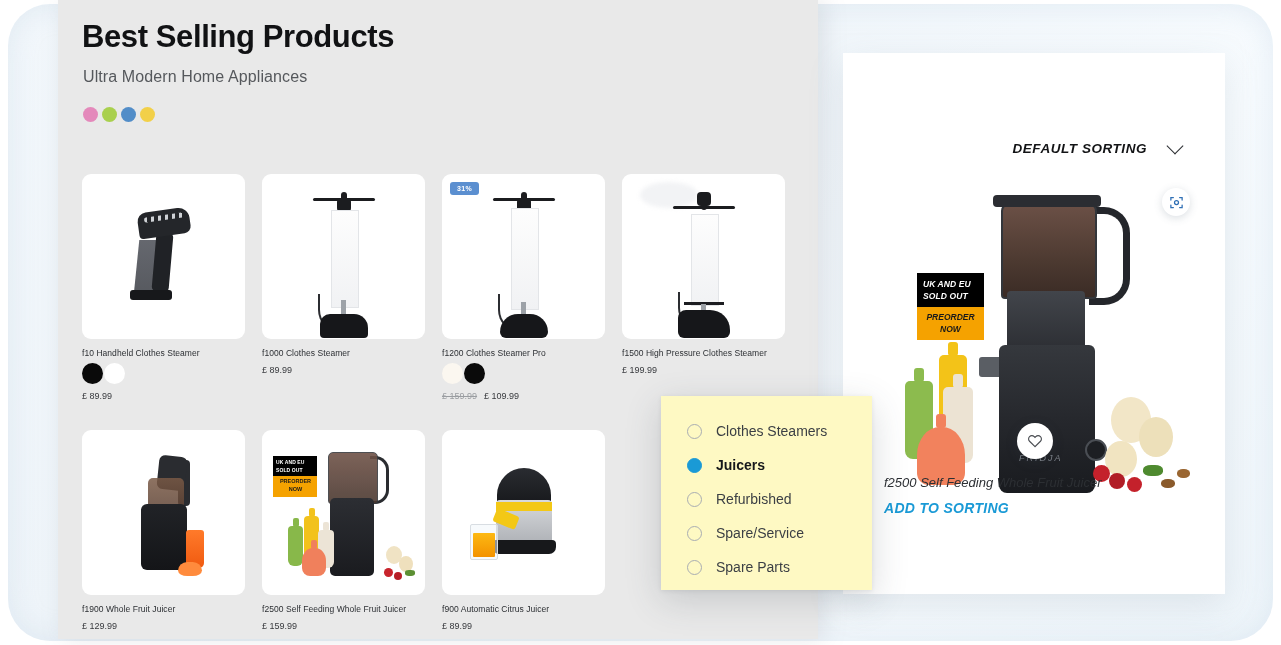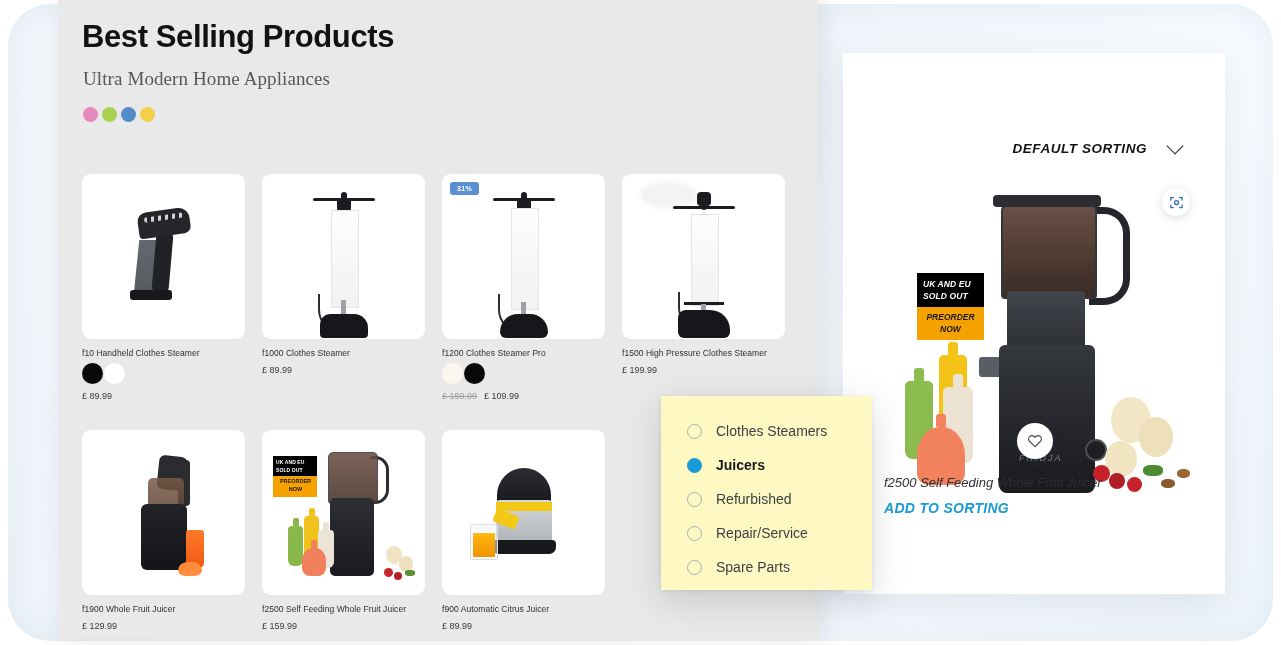--- a/index.html
+++ b/index.html
@@ -63,10 +63,9 @@
     position: absolute;
     left: 1px;
     top: 68px;
-    font-size: 19px;
+    font-size: 16px;
     color: #55585c;
     letter-spacing: 0.1px;
-    font-family: Liberation Serif, serif;
   }
 
   .dots-row {

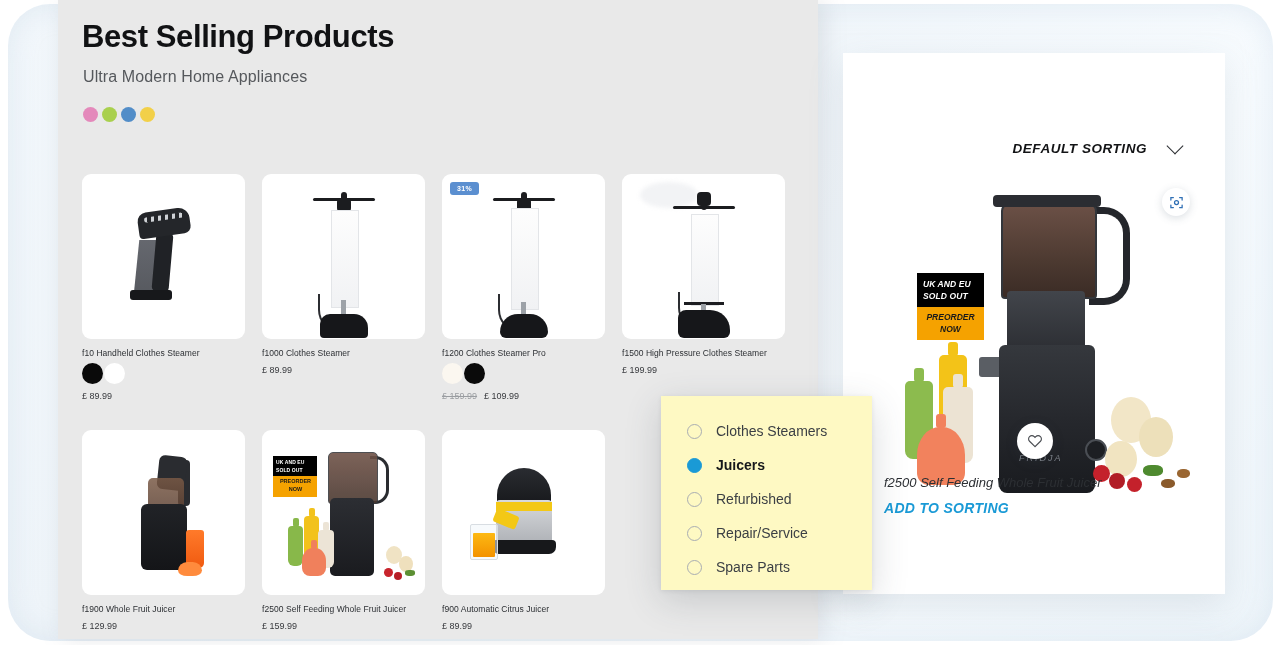--- a/index.html
+++ b/index.html
@@ -617,7 +617,7 @@
       </div>
       <div class="filter-item">
         <span class="radio"></span>
-        <span class="filter-label">Repair/Service</span>
+        <span class="filter-label">Spare/Service</span>
       </div>
       <div class="filter-item">
         <span class="radio"></span>

